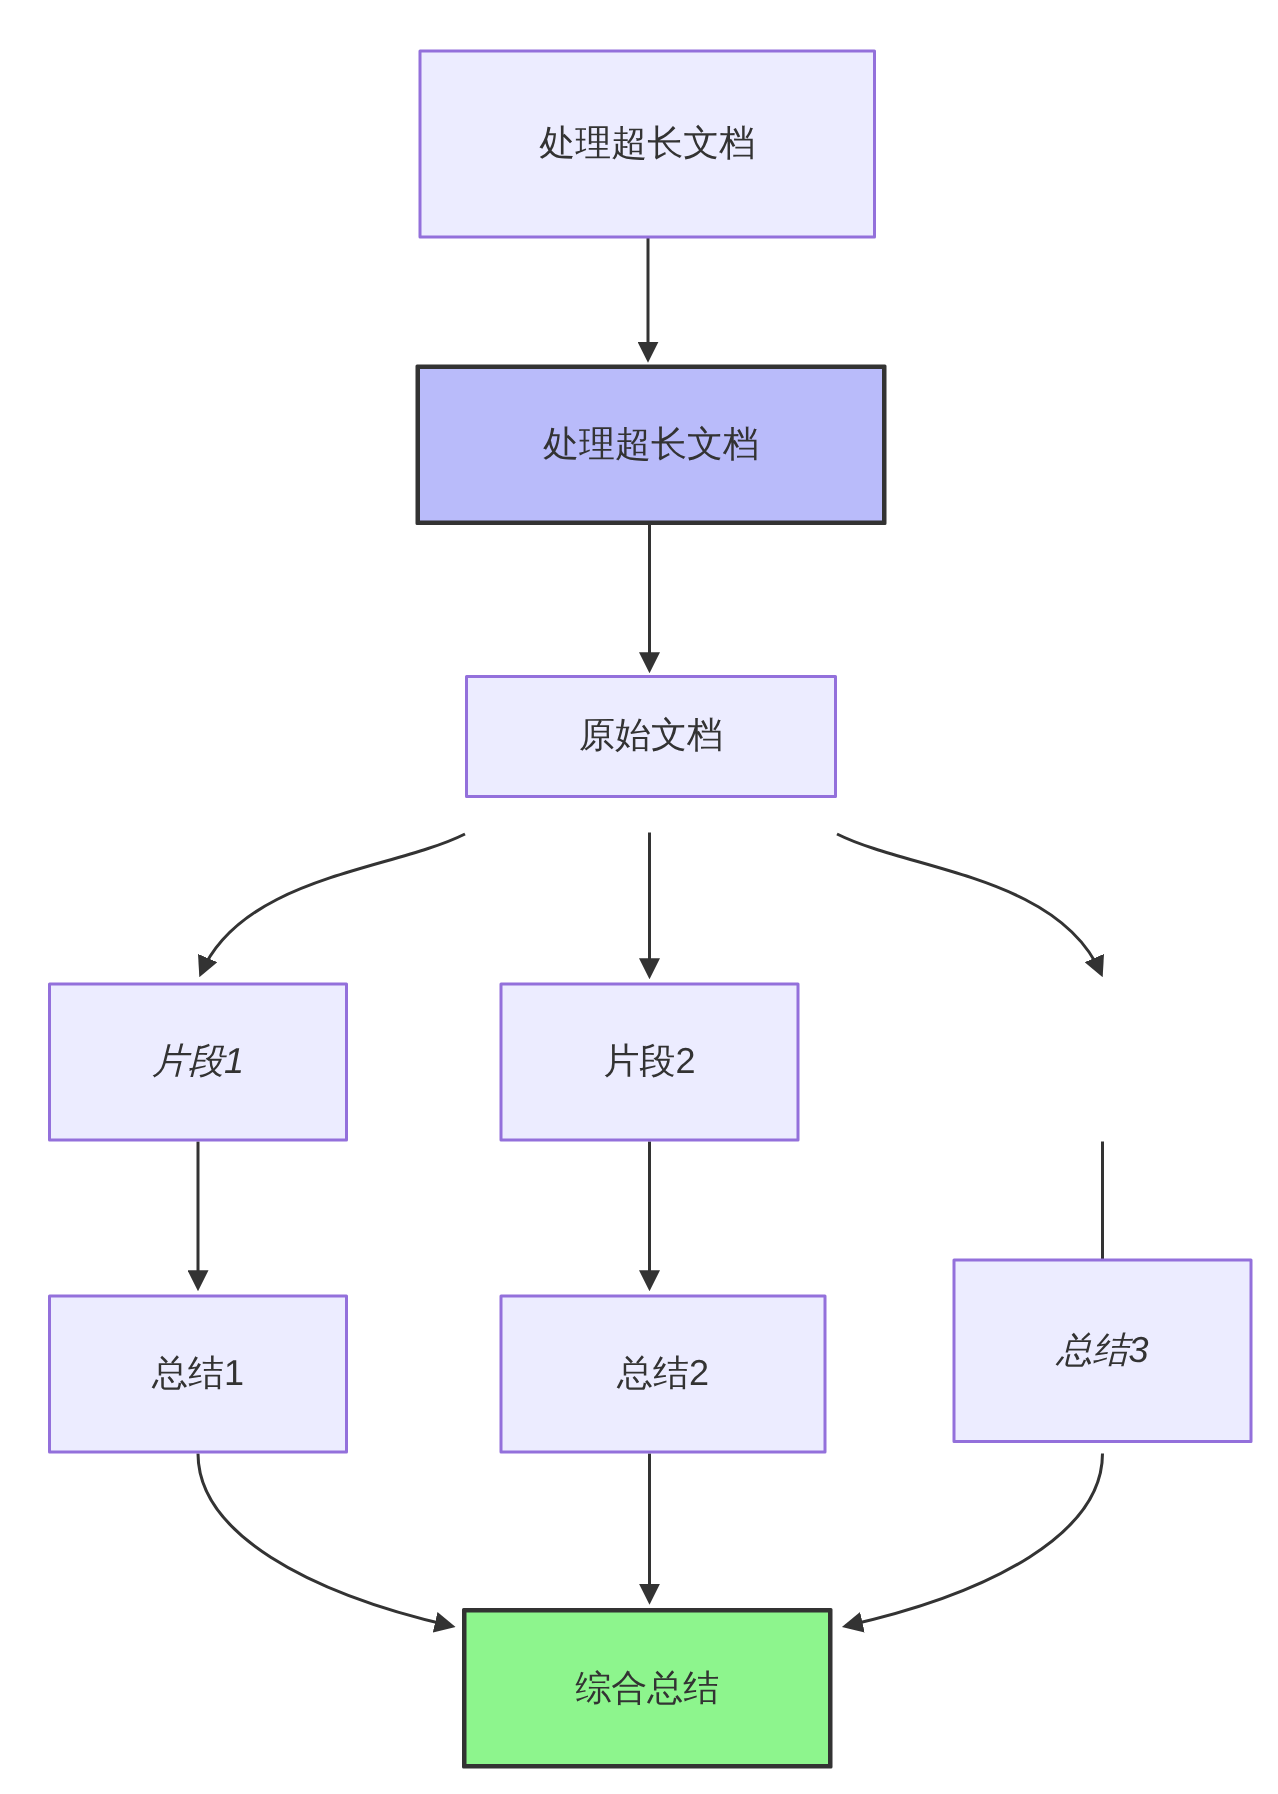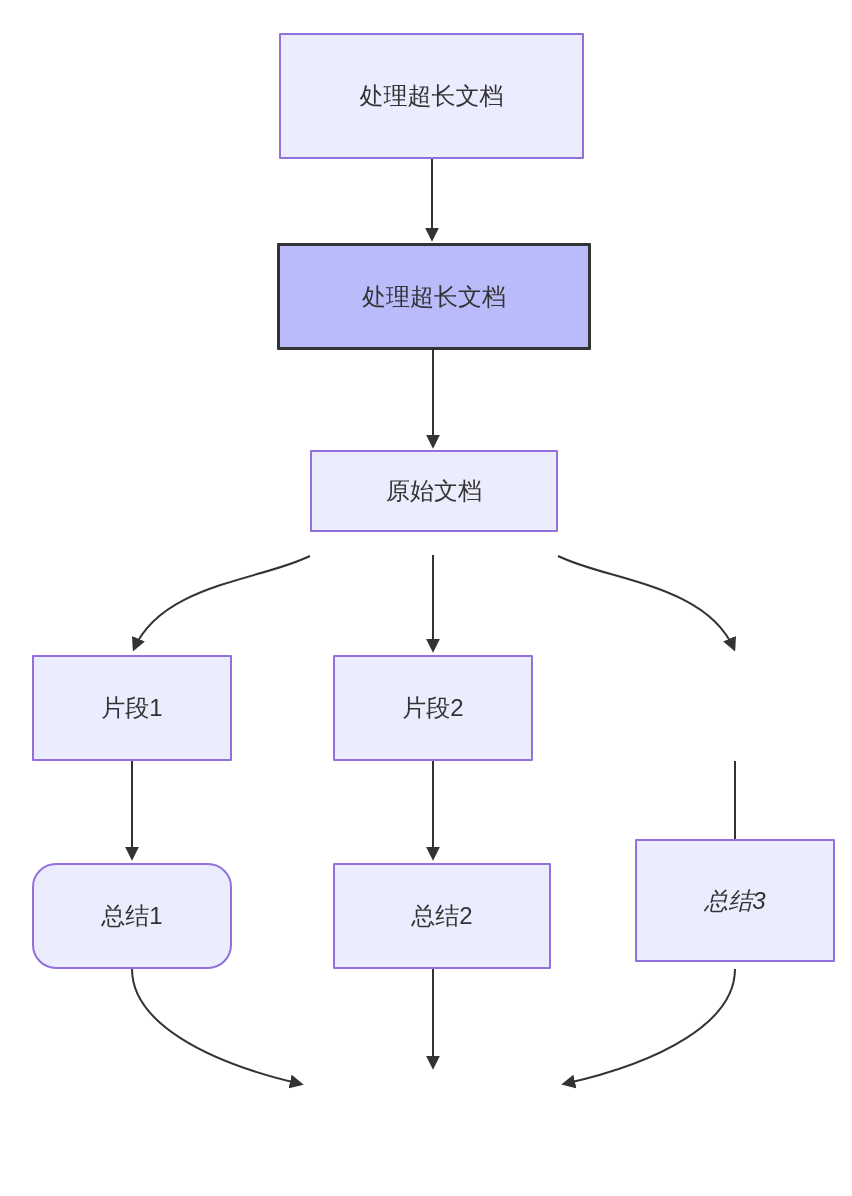--- a/index.html
+++ b/index.html
@@ -82,7 +82,7 @@
     <span>原始文档</span>
   </div>
 
-  <div class="node node-light" style="left:32px; top:655px; width:200px; height:106px;">
+  <div class="node node-light" style="left:32px; top:655px; width:200px; height:106px;font-style:italic;">
     <span>片段1</span>
   </div>
 

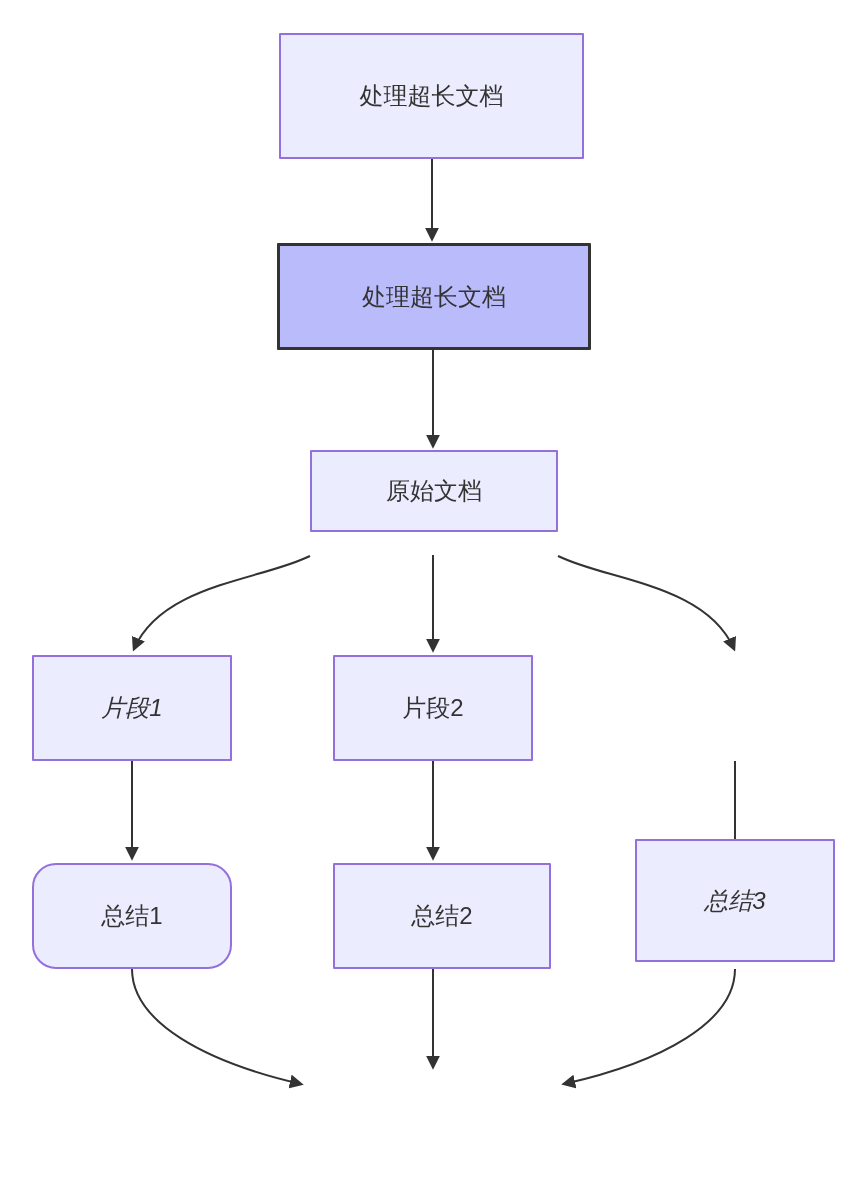--- a/index.html
+++ b/index.html
@@ -91,7 +91,7 @@
   </div>
 
 
-  <div class="node node-light" style="left:32px; top:863px; width:200px; height:106px;border-radius:24px;">
+  <div class="node node-light" style="left:32px; top:863px; width:200px; height:106px;">
     <span>总结1</span>
   </div>
 

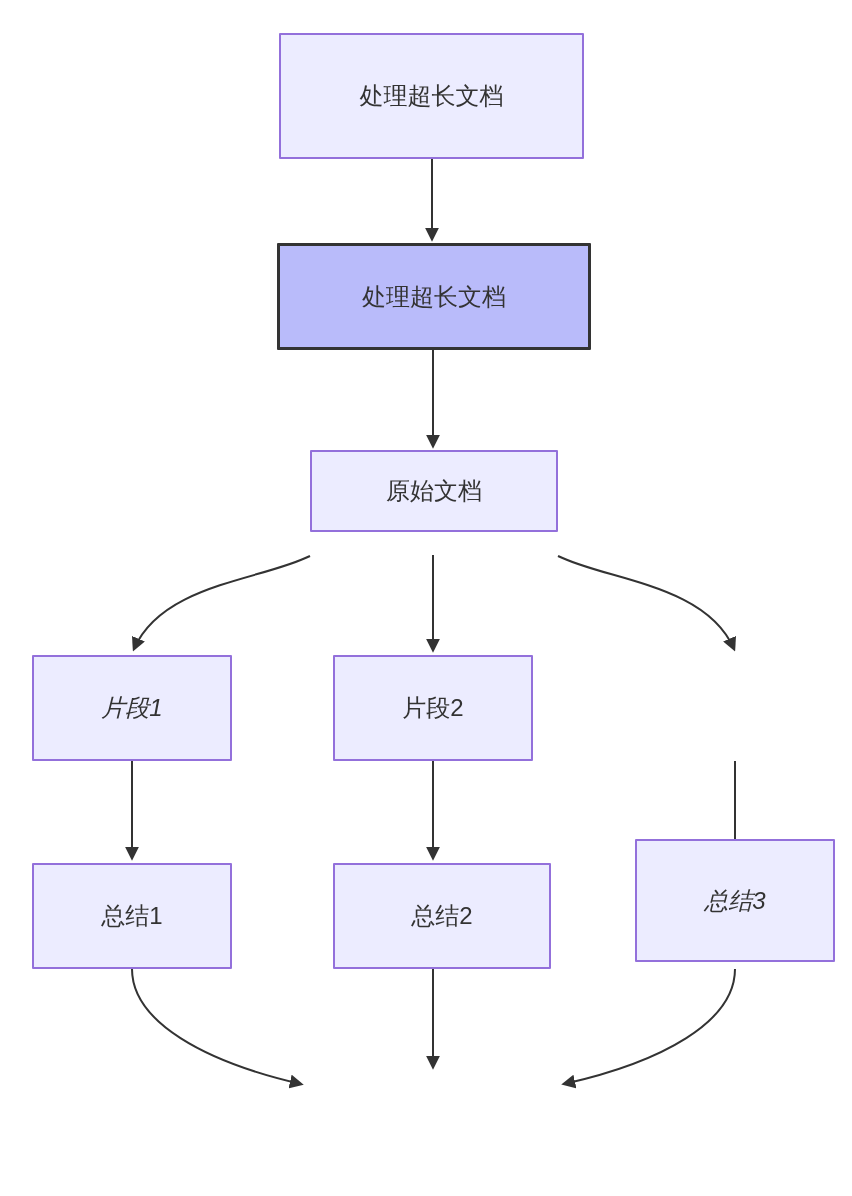--- a/index.html
+++ b/index.html
@@ -103,6 +103,9 @@
     <span>总结3</span>
   </div>
 
+  <div class="node node-success" style="left:308px; top:1072px; width:247px; height:107px;">
+    <span>综合总结</span>
+  </div>
 
 </div>
 

